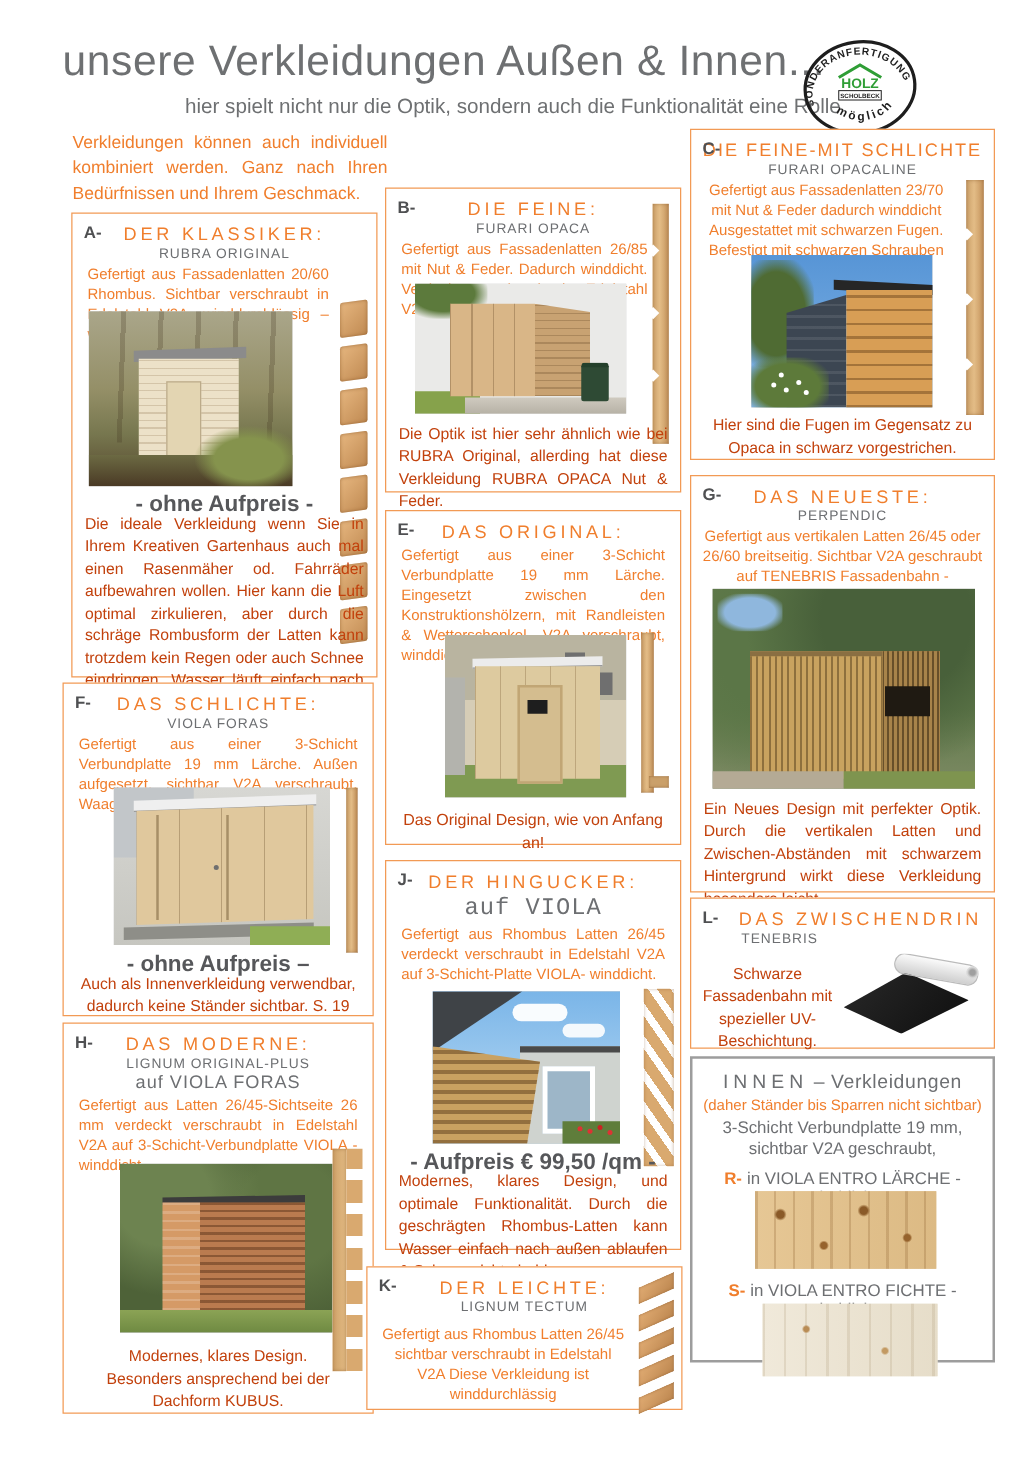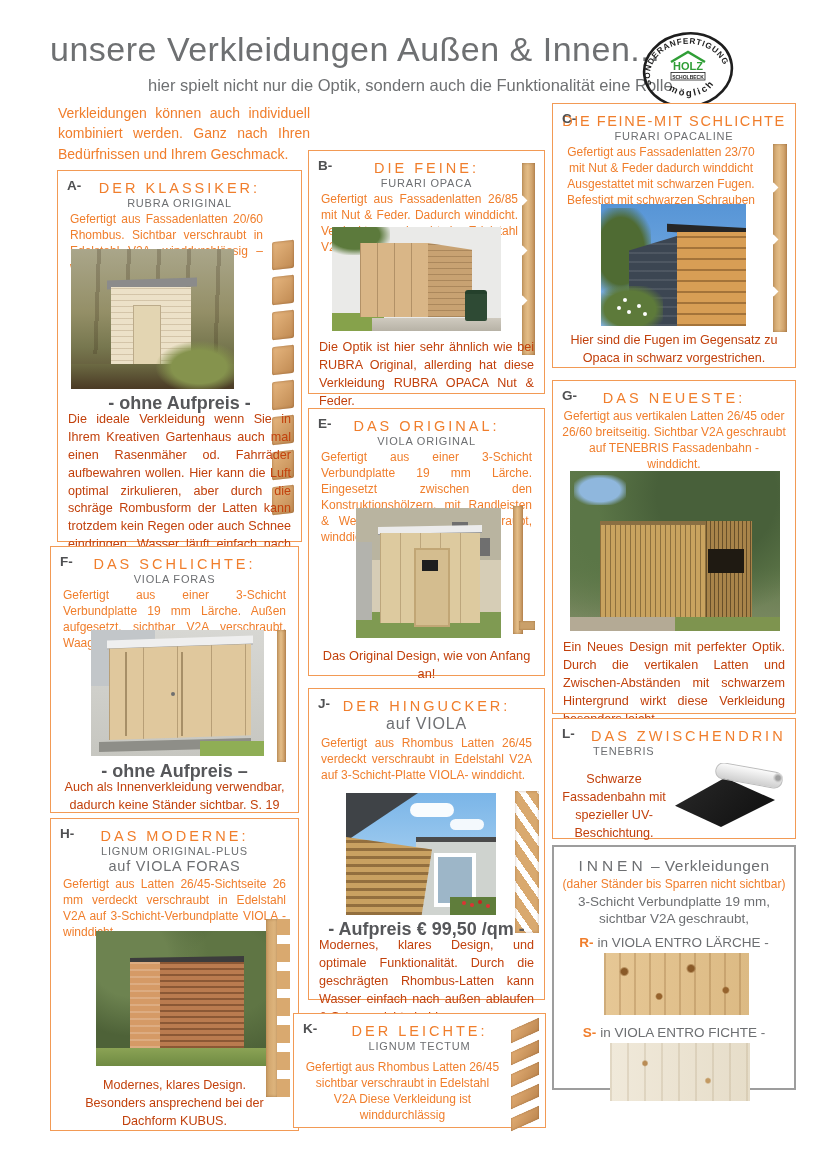--- a/index.html
+++ b/index.html
@@ -246,6 +246,7 @@
   <div class="box" style="left:552px;top:380px;width:244px;height:334px;">
     <span class="letter">G-</span>
     <div class="btitle">DAS NEUESTE:</div>
+    <div class="bname">PERPENDIC</div>
     <div class="spec center">Gefertigt aus vertikalen Latten 26/45 oder 26/60 breitseitig. Sichtbar V2A geschraubt auf TENEBRIS Fassadenbahn - winddicht.</div>
     <div class="ph" style="left:17px;top:90px;width:210px;height:160px;">
       <div style="inset:0;background:radial-gradient(circle at 70% 15%,#48603a 0 30%,rgba(0,0,0,0) 60%),radial-gradient(circle at 25% 30%,#5b7647 0 25%,rgba(0,0,0,0) 55%),linear-gradient(180deg,#617a4b 0 60%,#7d8a64 100%);"></div>

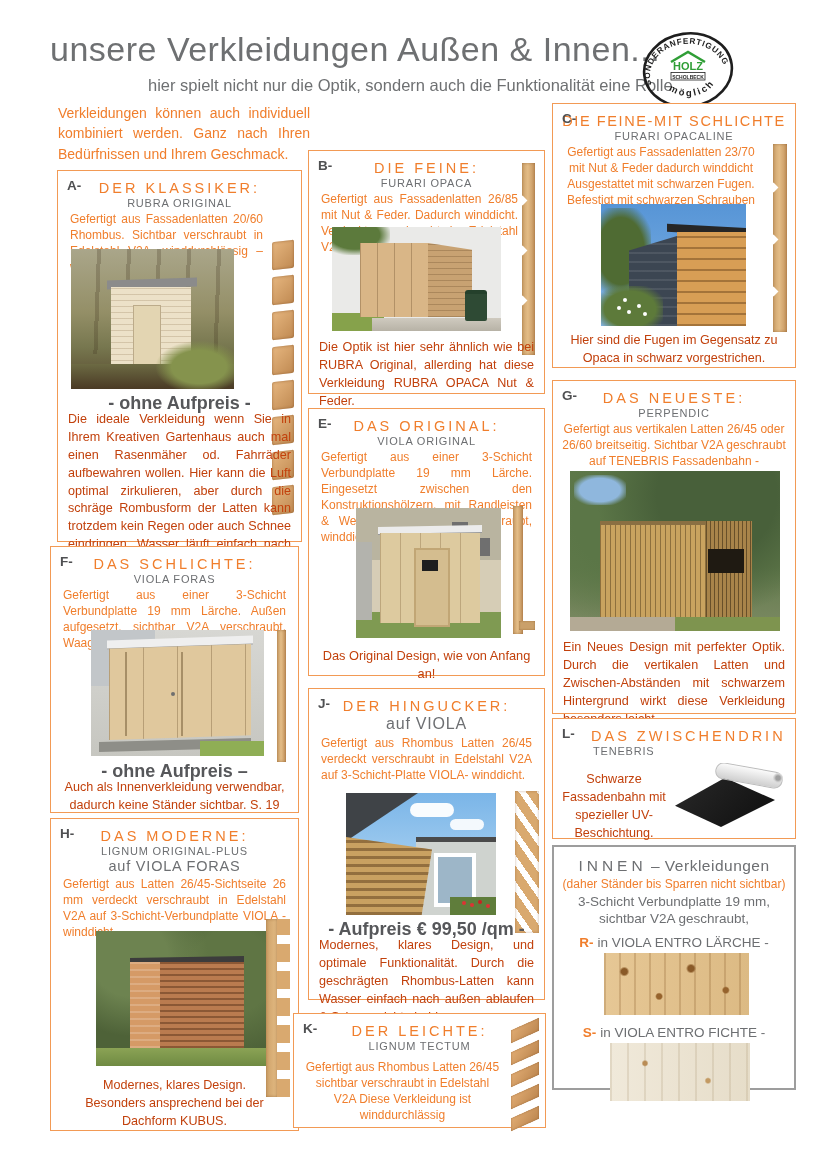--- a/index.html
+++ b/index.html
@@ -169,7 +169,6 @@
   <div class="box" style="left:308px;top:408px;width:237px;height:268px;">
     <span class="letter">E-</span>
     <div class="btitle">DAS ORIGINAL:</div>
-    <div class="bname">VIOLA ORIGINAL</div>
     <div class="spec">Gefertigt aus einer 3-Schicht Verbundplatte 19 mm Lärche. Eingesetzt zwischen den Konstruktionshölzern, mit Randleisten &amp; Wetterschenkel. V2A verschraubt, winddicht</div>
     <div class="ph" style="left:47px;top:99px;width:145px;height:130px;">
       <div style="inset:0;background:linear-gradient(180deg,#b9b4a0 0 40%,#d6cdb6 40% 80%,#7f9a52 80%);"></div>

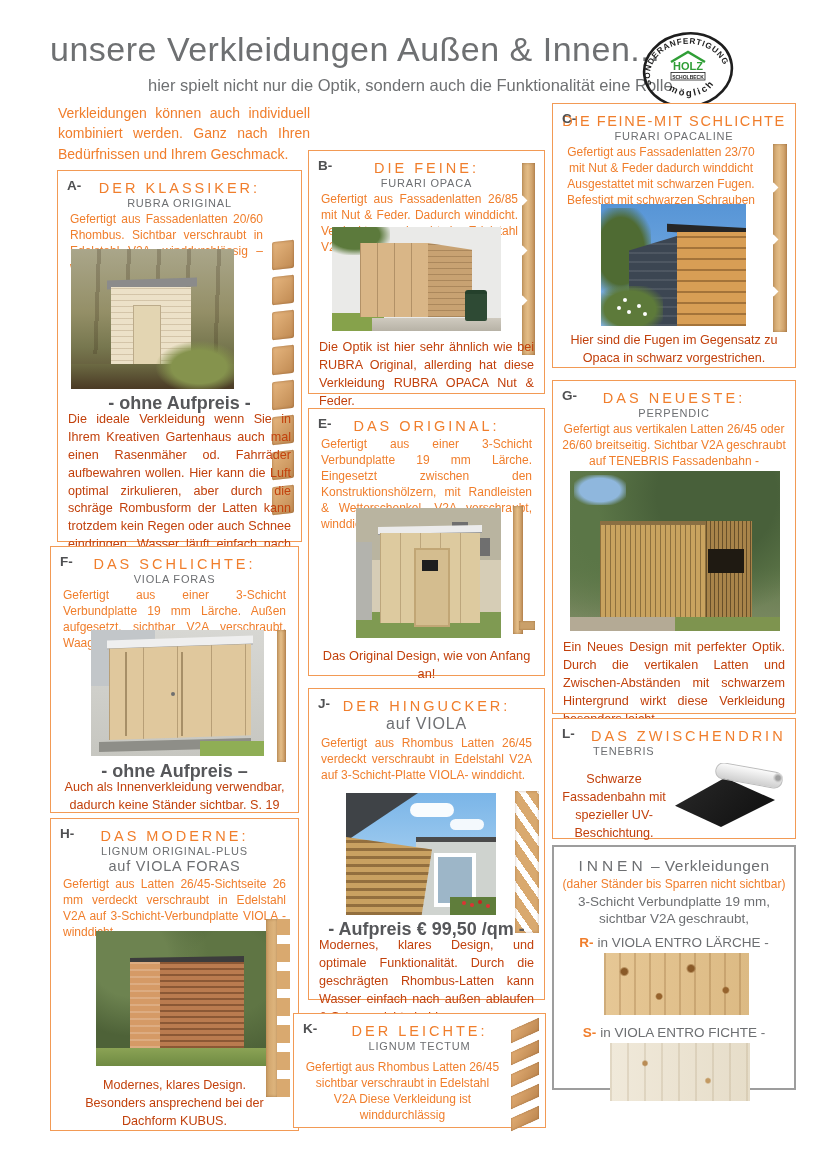--- a/index.html
+++ b/index.html
@@ -188,7 +188,7 @@
   <div class="box" style="left:308px;top:688px;width:237px;height:312px;">
     <span class="letter">J-</span>
     <div class="btitle">DER HINGUCKER:</div>
-    <div class="bname" style="font-size:16px;">auf VIOLA</div>
+    <div class="bname" style="font-size:19px;font-family:Liberation Mono, monospace;">auf VIOLA</div>
     <div class="spec">Gefertigt aus Rhombus Latten 26/45 verdeckt verschraubt in Edelstahl V2A auf 3-Schicht-Platte VIOLA- winddicht.</div>
     <div class="ph" style="left:37px;top:104px;width:150px;height:122px;">
       <div style="inset:0;background:linear-gradient(180deg,#7ab5e8,#abd2f1 70%);"></div>

